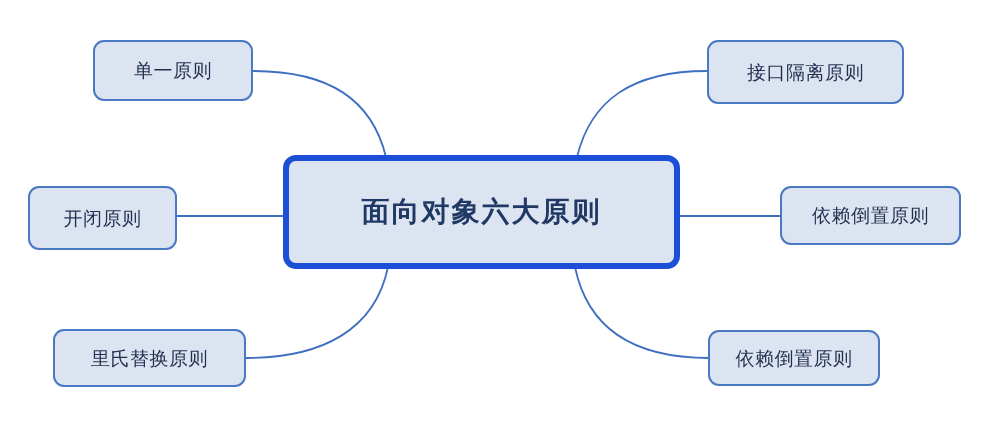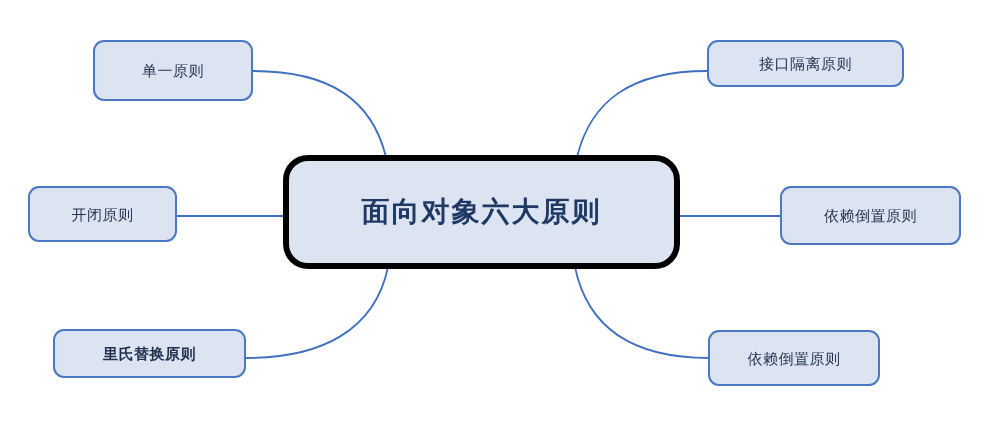--- a/index.html
+++ b/index.html
@@ -33,7 +33,7 @@
     border: 2px solid #4a78c2;
     border-radius: 11px;
     color: #1f2f4d;
-    font-size: 15px;
+    font-size: 19px;
     letter-spacing: 0.5px;
     white-space: nowrap;
     z-index: 2;

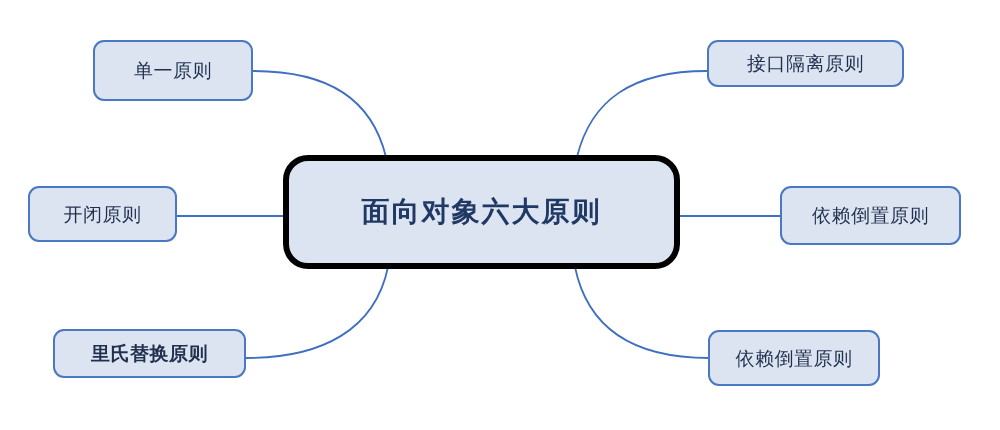--- a/index.html
+++ b/index.html
@@ -67,7 +67,7 @@
   }
   
   .n-single        { left: 93px;  top: 40px;  width: 160px; height: 61px; }
-  .n-interface     { left: 707px; top: 40px;  width: 197px; height: 47px; }
+  .n-interface     { left: 707px; top: 40px;  width: 197px; height: 64px; }
   .n-openclosed    { left: 28px;  top: 186px; width: 149px; height: 56px; }
   .n-dependency    { left: 780px; top: 186px; width: 181px; height: 59px; }
   .n-liskov        { left: 53px;  top: 329px; width: 193px; height: 49px; font-weight: bold; }

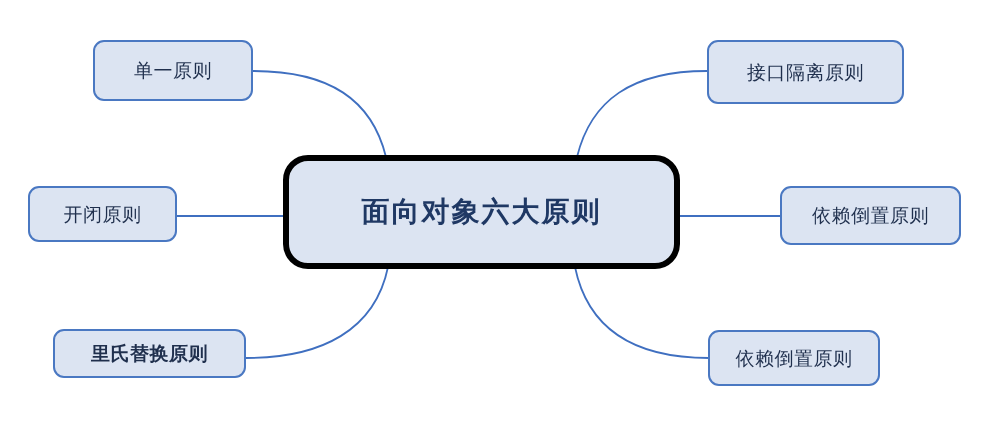--- a/index.html
+++ b/index.html
@@ -68,7 +68,7 @@
   
   .n-single        { left: 93px;  top: 40px;  width: 160px; height: 61px; }
   .n-interface     { left: 707px; top: 40px;  width: 197px; height: 64px; }
-  .n-openclosed    { left: 28px;  top: 186px; width: 149px; height: 56px; }
+  .n-openclosed    { left: 28px;  top: 186px; width: 149px; height: 64px; }
   .n-dependency    { left: 780px; top: 186px; width: 181px; height: 59px; }
   .n-liskov        { left: 53px;  top: 329px; width: 193px; height: 49px; font-weight: bold; }
   .n-demeter       { left: 708px; top: 330px; width: 172px; height: 56px; }

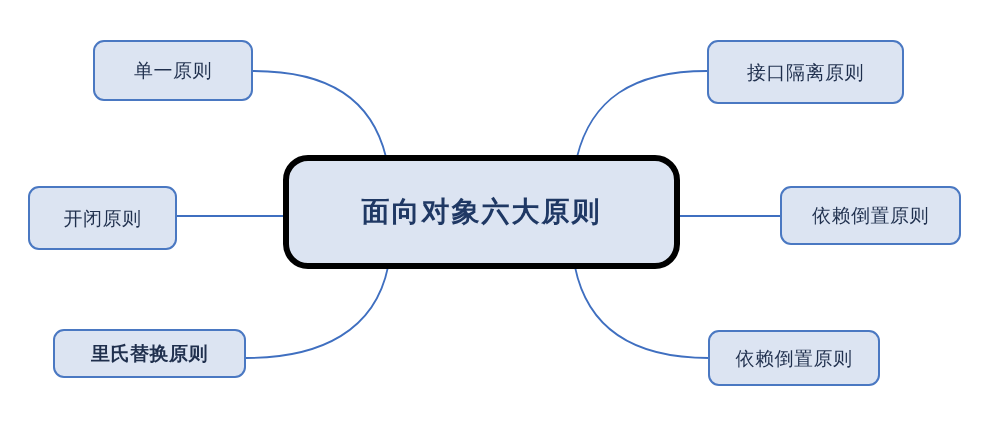--- a/index.html
+++ b/index.html
@@ -53,8 +53,8 @@
     width: 397px;
     height: 114px;
     background: #dce4f2;
-    border: 6px solid #000000;
-    border-radius: 25px;
+    border: 6px solid #1d4ed8;
+    border-radius: 13px;
     z-index: 3;
   }
   #center-node .center-label {

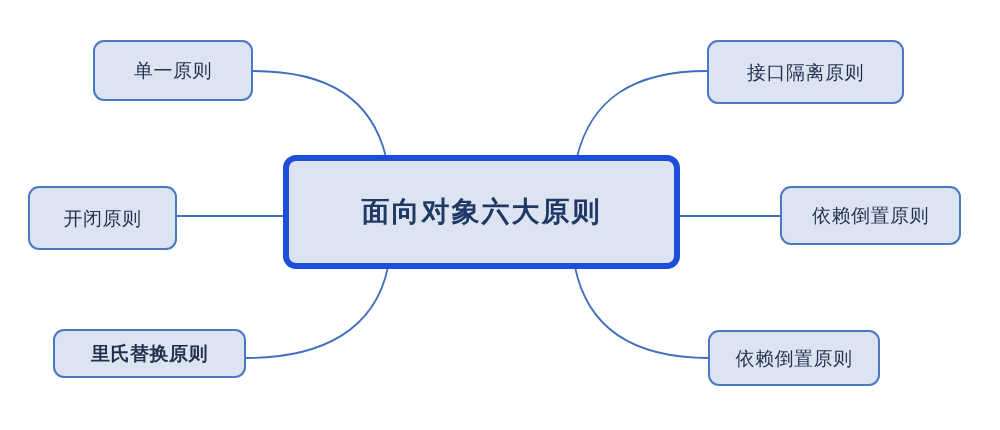--- a/index.html
+++ b/index.html
@@ -70,7 +70,7 @@
   .n-interface     { left: 707px; top: 40px;  width: 197px; height: 64px; }
   .n-openclosed    { left: 28px;  top: 186px; width: 149px; height: 64px; }
   .n-dependency    { left: 780px; top: 186px; width: 181px; height: 59px; }
-  .n-liskov        { left: 53px;  top: 329px; width: 193px; height: 49px; font-weight: bold; }
+  .n-liskov        { left: 53px;  top: 329px; width: 193px; height: 58px; }
   .n-demeter       { left: 708px; top: 330px; width: 172px; height: 56px; }
 </style>
 </head>

